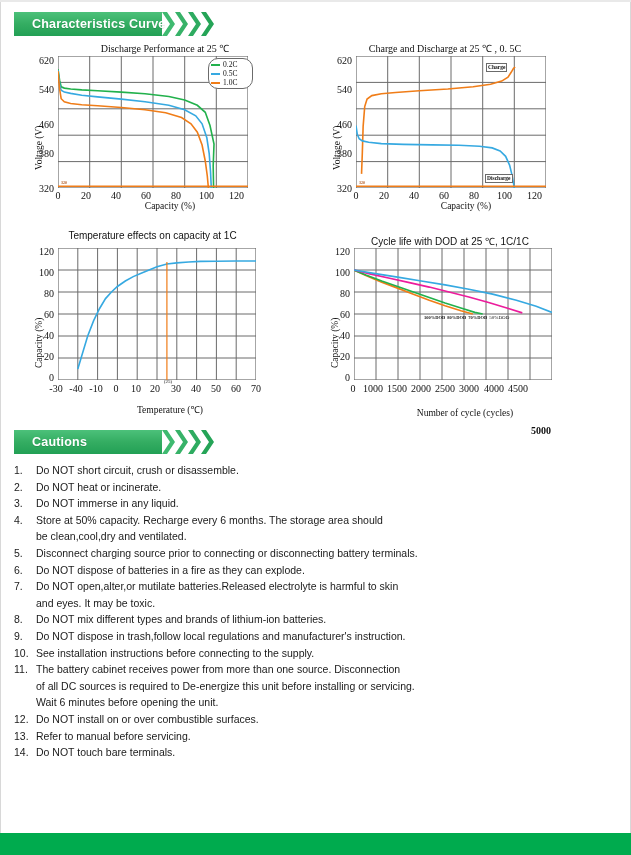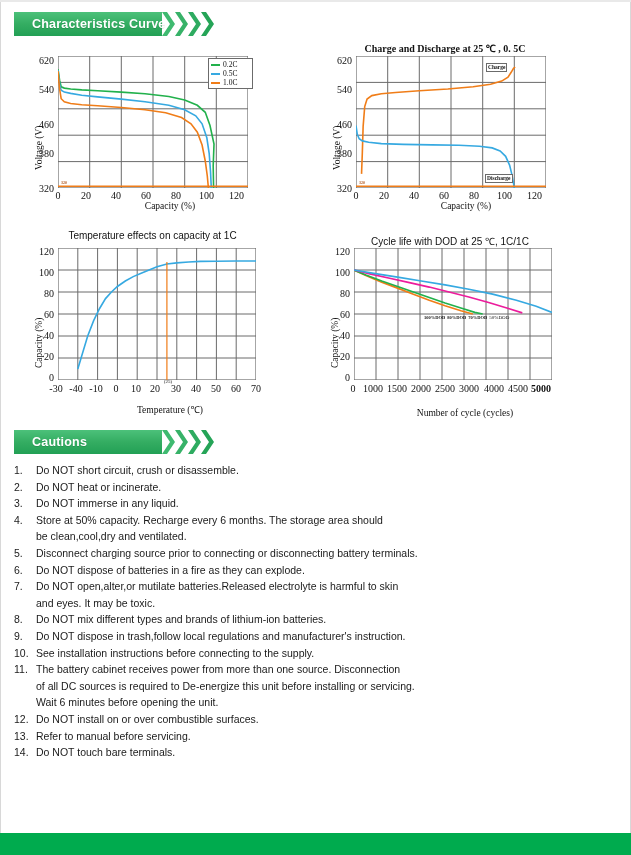--- a/index.html
+++ b/index.html
@@ -145,6 +145,7 @@
 <div class="charts">
 
   <div class="chart-cell" style="left:20px;top:0px;width:290px;height:185px;">
+    <div class="chart-title serif" style="position:absolute;left:0;top:3px;">Discharge Performance at 25 ℃</div>
     <div class="ylabel serif" style="left:14px;top:132px;">Voltage (V)</div>
     <div class="xlabel serif" style="left:40px;top:163px;width:220px;">Capacity (%)</div>
 

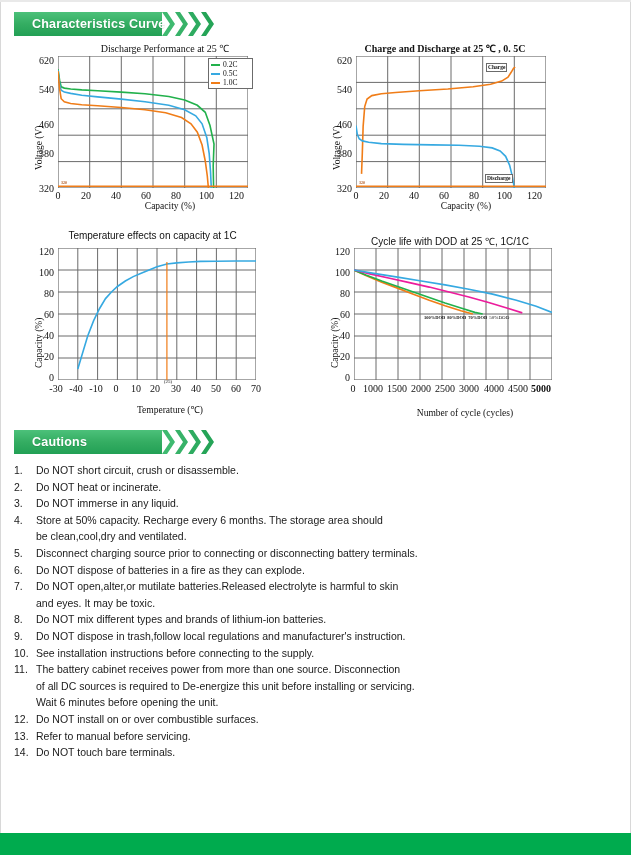--- a/index.html
+++ b/index.html
@@ -201,7 +201,7 @@
   </div>
 
   <div class="chart-cell" style="left:320px;top:0px;width:300px;height:185px;">
-    <div class="chart-title serif" style="position:absolute;left:0;top:3px;width:250px;font-weight:bold;">Charge and Discharge  at 25 ℃ , 0. 5C</div>
+    <div class="chart-title serif" style="position:absolute;left:0;top:3px;width:250px;">Charge and Discharge  at 25 ℃ , 0. 5C</div>
     <div class="ylabel serif" style="left:12px;top:132px;">Voltage (V)</div>
     <div class="xlabel serif" style="left:36px;top:163px;width:220px;">Capacity (%)</div>
 

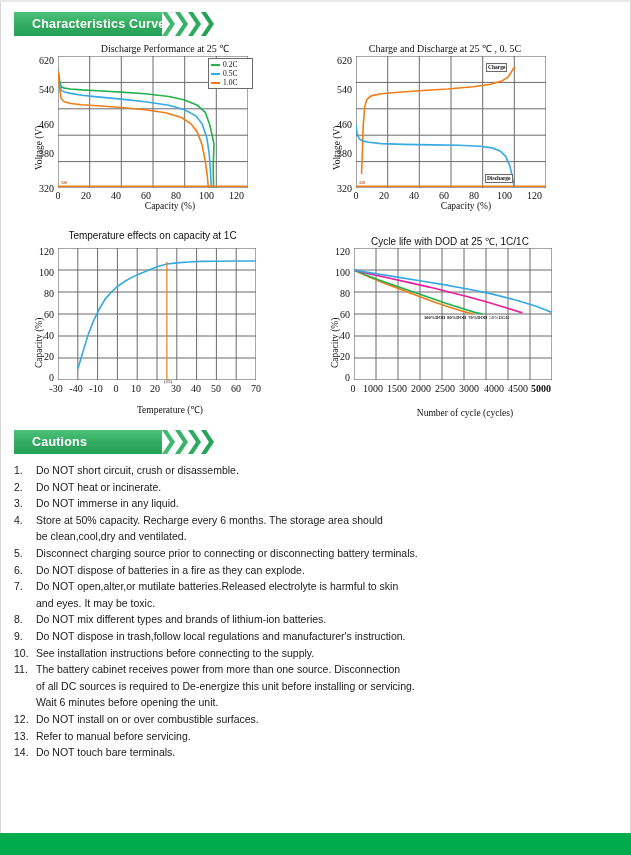--- a/index.html
+++ b/index.html
@@ -184,7 +184,7 @@
 
     <div class="mini-tag" style="left:41px;top:142px;">320</div>
 
-    <div class="legend-box" style="left:188px;top:20px;width:38px;">
+    <div class="legend-box" style="left:188px;top:20px;width:38px;border-radius:10px;">
       <div class="legend-row">
         <span class="legend-swatch" style="background:#22b14c;"></span>
         <span class="legend-text">0.2C</span>

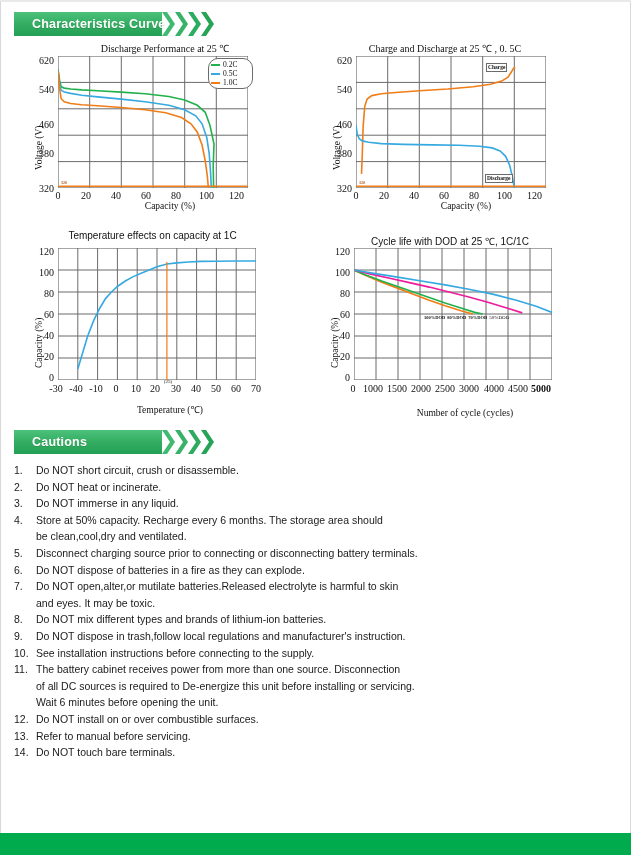--- a/index.html
+++ b/index.html
@@ -66,7 +66,7 @@
   .ytick{text-align:right;}
   .xtick{text-align:center;}
   .ytick.serif,.xtick.serif{font-family:"Liberation Serif",serif;}
-  .tick-bold{font-weight:bold;}
+  .tick-bold{font-weight:bold;margin-top:42px;}
 
   .legend-box{
     position:absolute;border:1px solid #6b6b6b;background:#fff;

